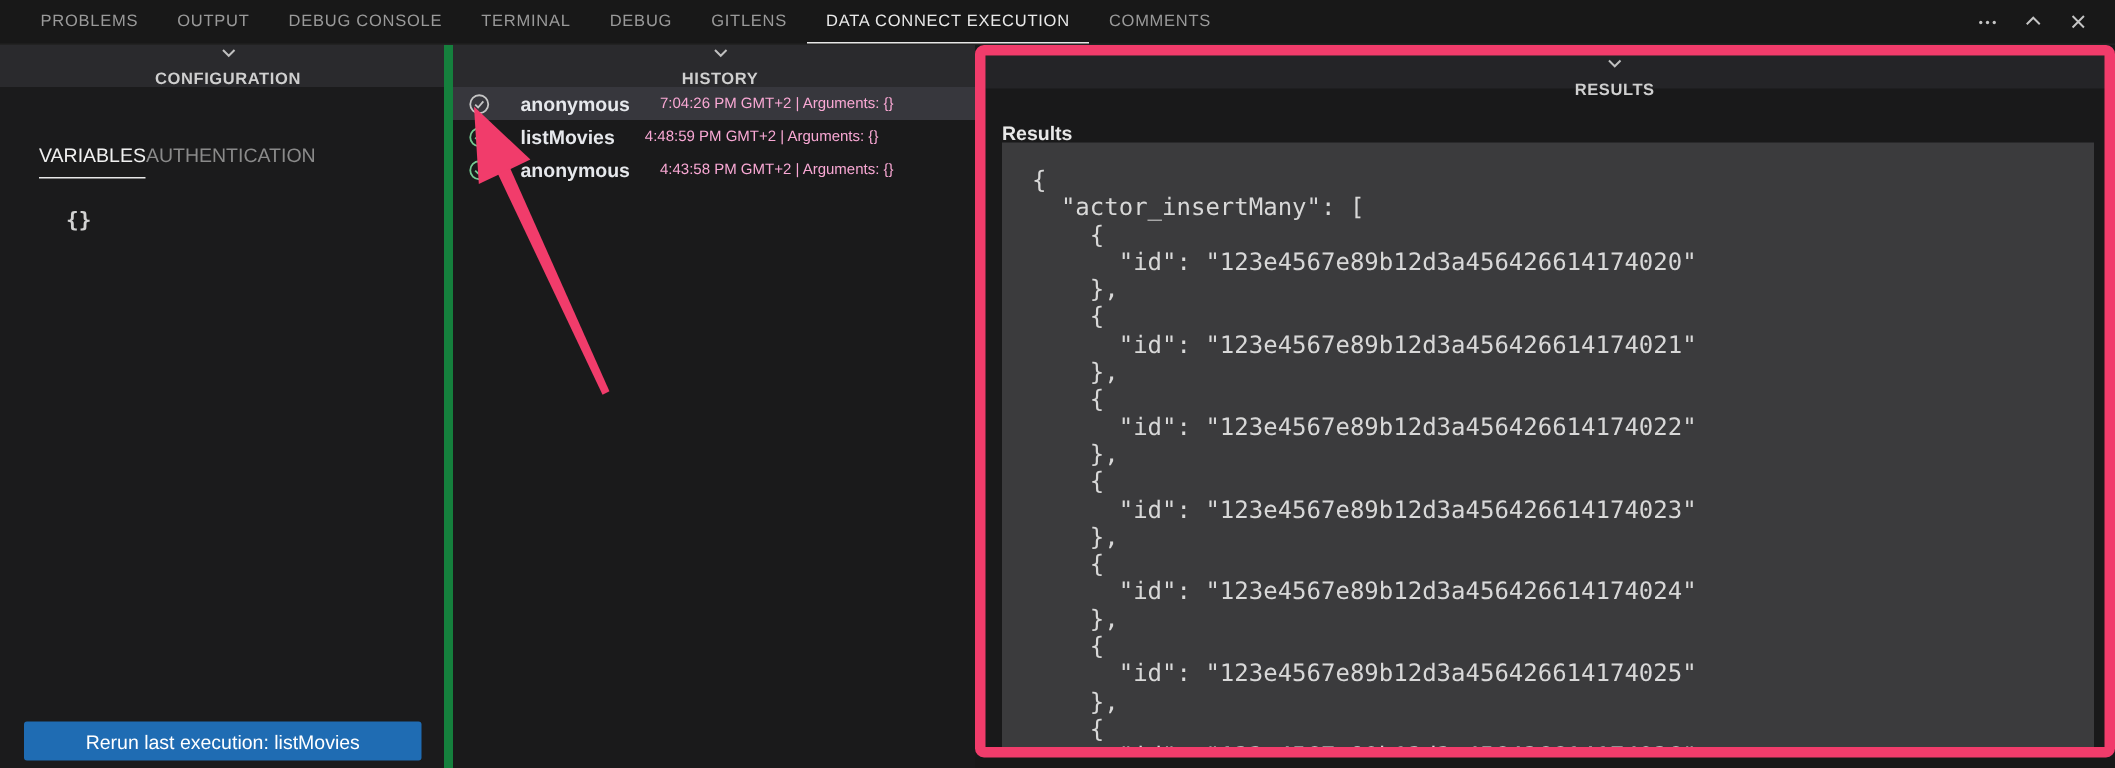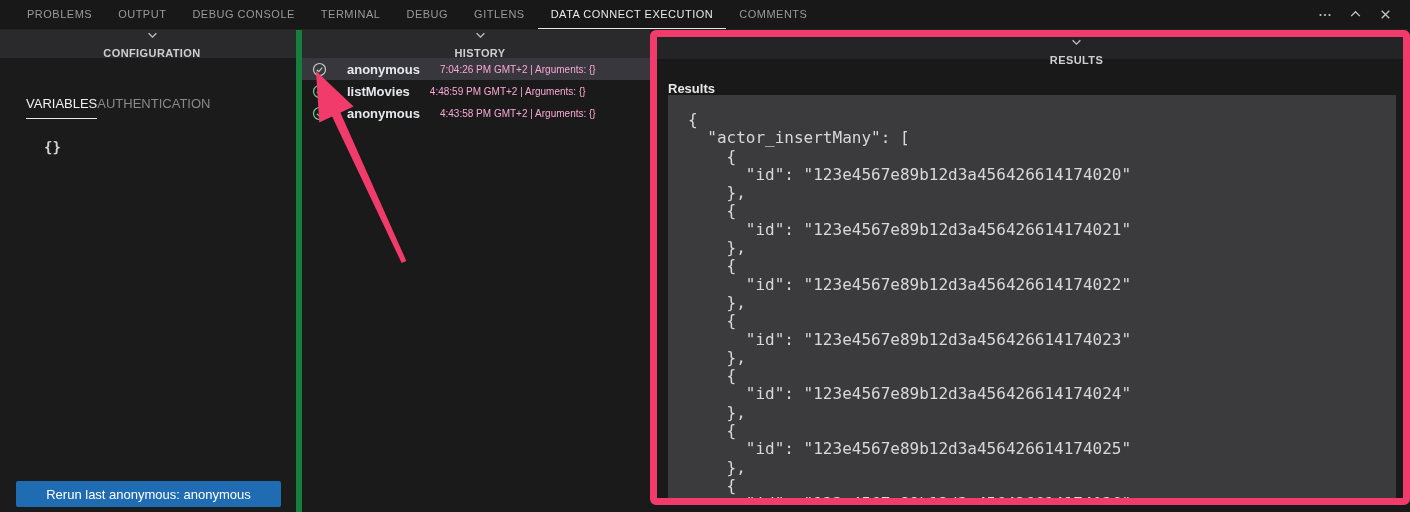--- a/index.html
+++ b/index.html
@@ -117,7 +117,7 @@
     <div class="cfg-tab">AUTHENTICATION</div>
   </div>
   <div class="vars-value">{}</div>
-  <button class="rerun-btn">Rerun last anonymous: anonymous</button>
+  <button class="rerun-btn">Rerun last execution: listMovies</button>
 </div>
 
 <div class="history-panel">

